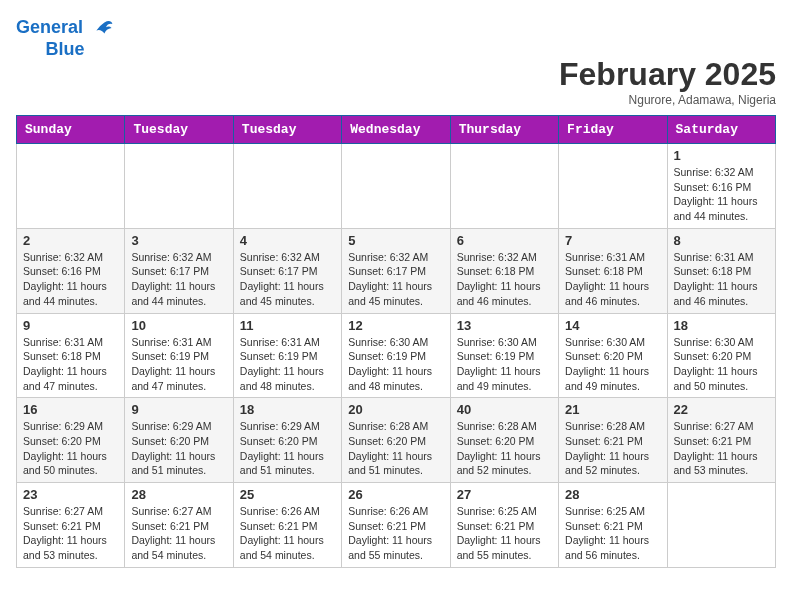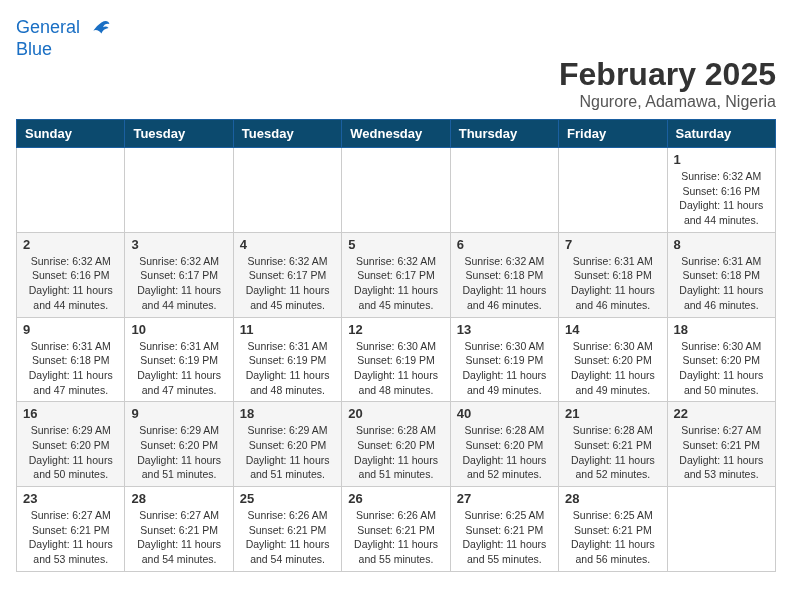--- a/index.html
+++ b/index.html
@@ -23,7 +23,7 @@
     }
     .logo-text {
       font-size: 18px;
-      font-weight: normal;
+      font-weight: bold;
       color: #333;
       line-height: 1.1;
     }

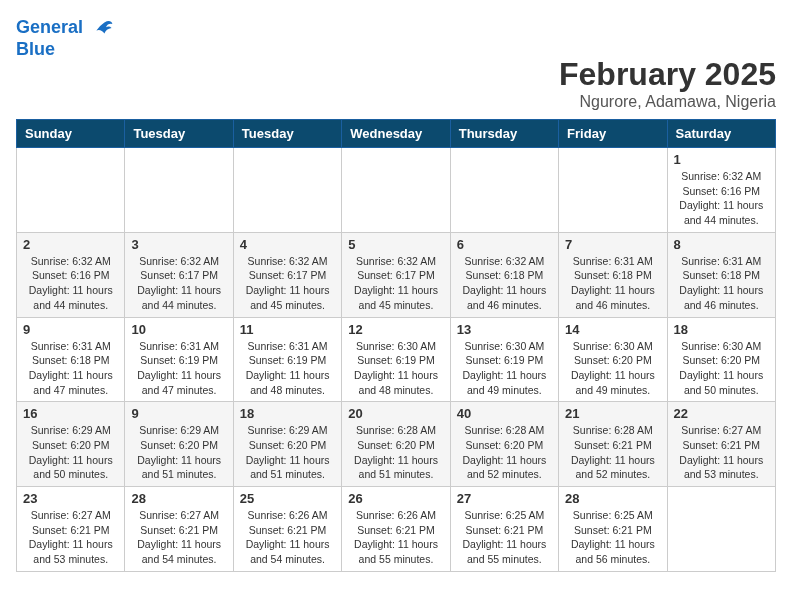--- a/index.html
+++ b/index.html
@@ -99,7 +99,7 @@
           <path d="M18 8 Q26 4 28 10 Q22 9 20 14 Q24 12 27 15 Q20 16 18 22 Q14 16 8 18 Q12 12 18 8Z" fill="#1a6fc4"></path>
         </svg>
       </div>
-      <div class="logo-text" style="color:#1a6fc4; font-size:18px;">Blue</div>
+      <div class="logo-text" style="color:#1a6fc4; font-size:18px;text-align:center;">Blue</div>
     </div>
   </div>
   <div class="title-block">

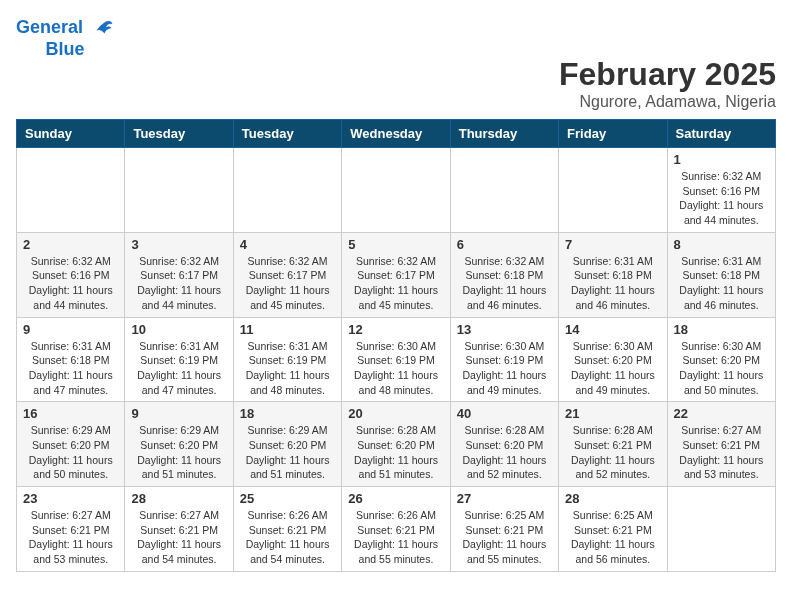--- a/index.html
+++ b/index.html
@@ -42,7 +42,7 @@
       color: #333;
     }
     .location-title {
-      font-size: 16px;
+      font-size: 12px;
       color: #555;
     }
     .calendar {

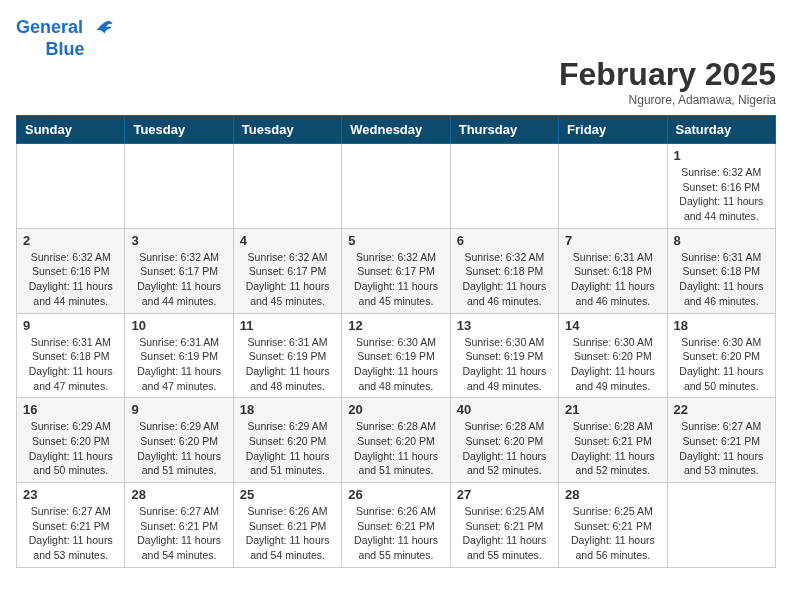--- a/index.html
+++ b/index.html
@@ -51,13 +51,14 @@
       border: 1px solid #ccc;
     }
     .calendar th {
-      background-color: #0c4a6e;
+      background-color: #a21caf;
       color: #fff;
       font-size: 13px;
       font-weight: bold;
       padding: 6px 8px;
       text-align: left;
       border: 1px solid #1a5fa0;
+      font-family: Liberation Mono, monospace;
     }
     .calendar td {
       border: 1px solid #ccc;

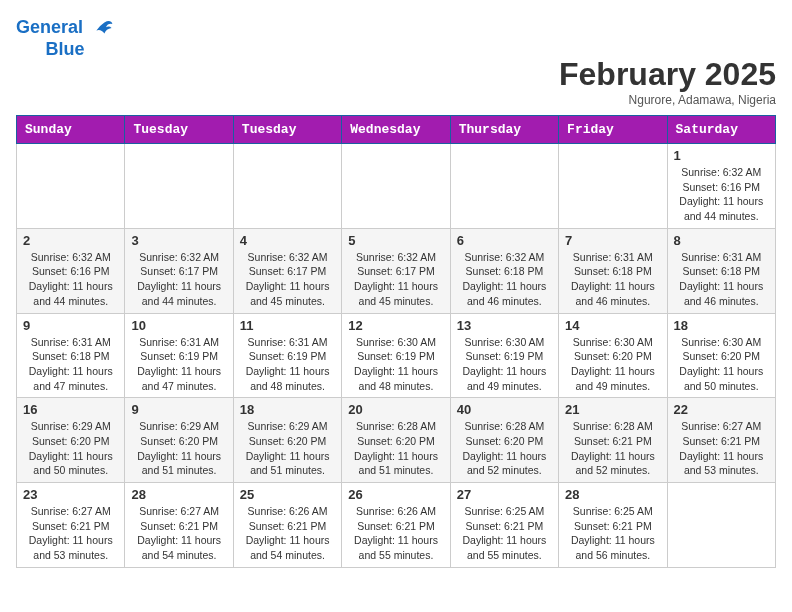--- a/index.html
+++ b/index.html
@@ -82,7 +82,6 @@
       font-size: 10.5px;
       color: #333;
       line-height: 1.4;
-      text-align: center;
     }
     .empty-cell {
       background: #fff !important;

